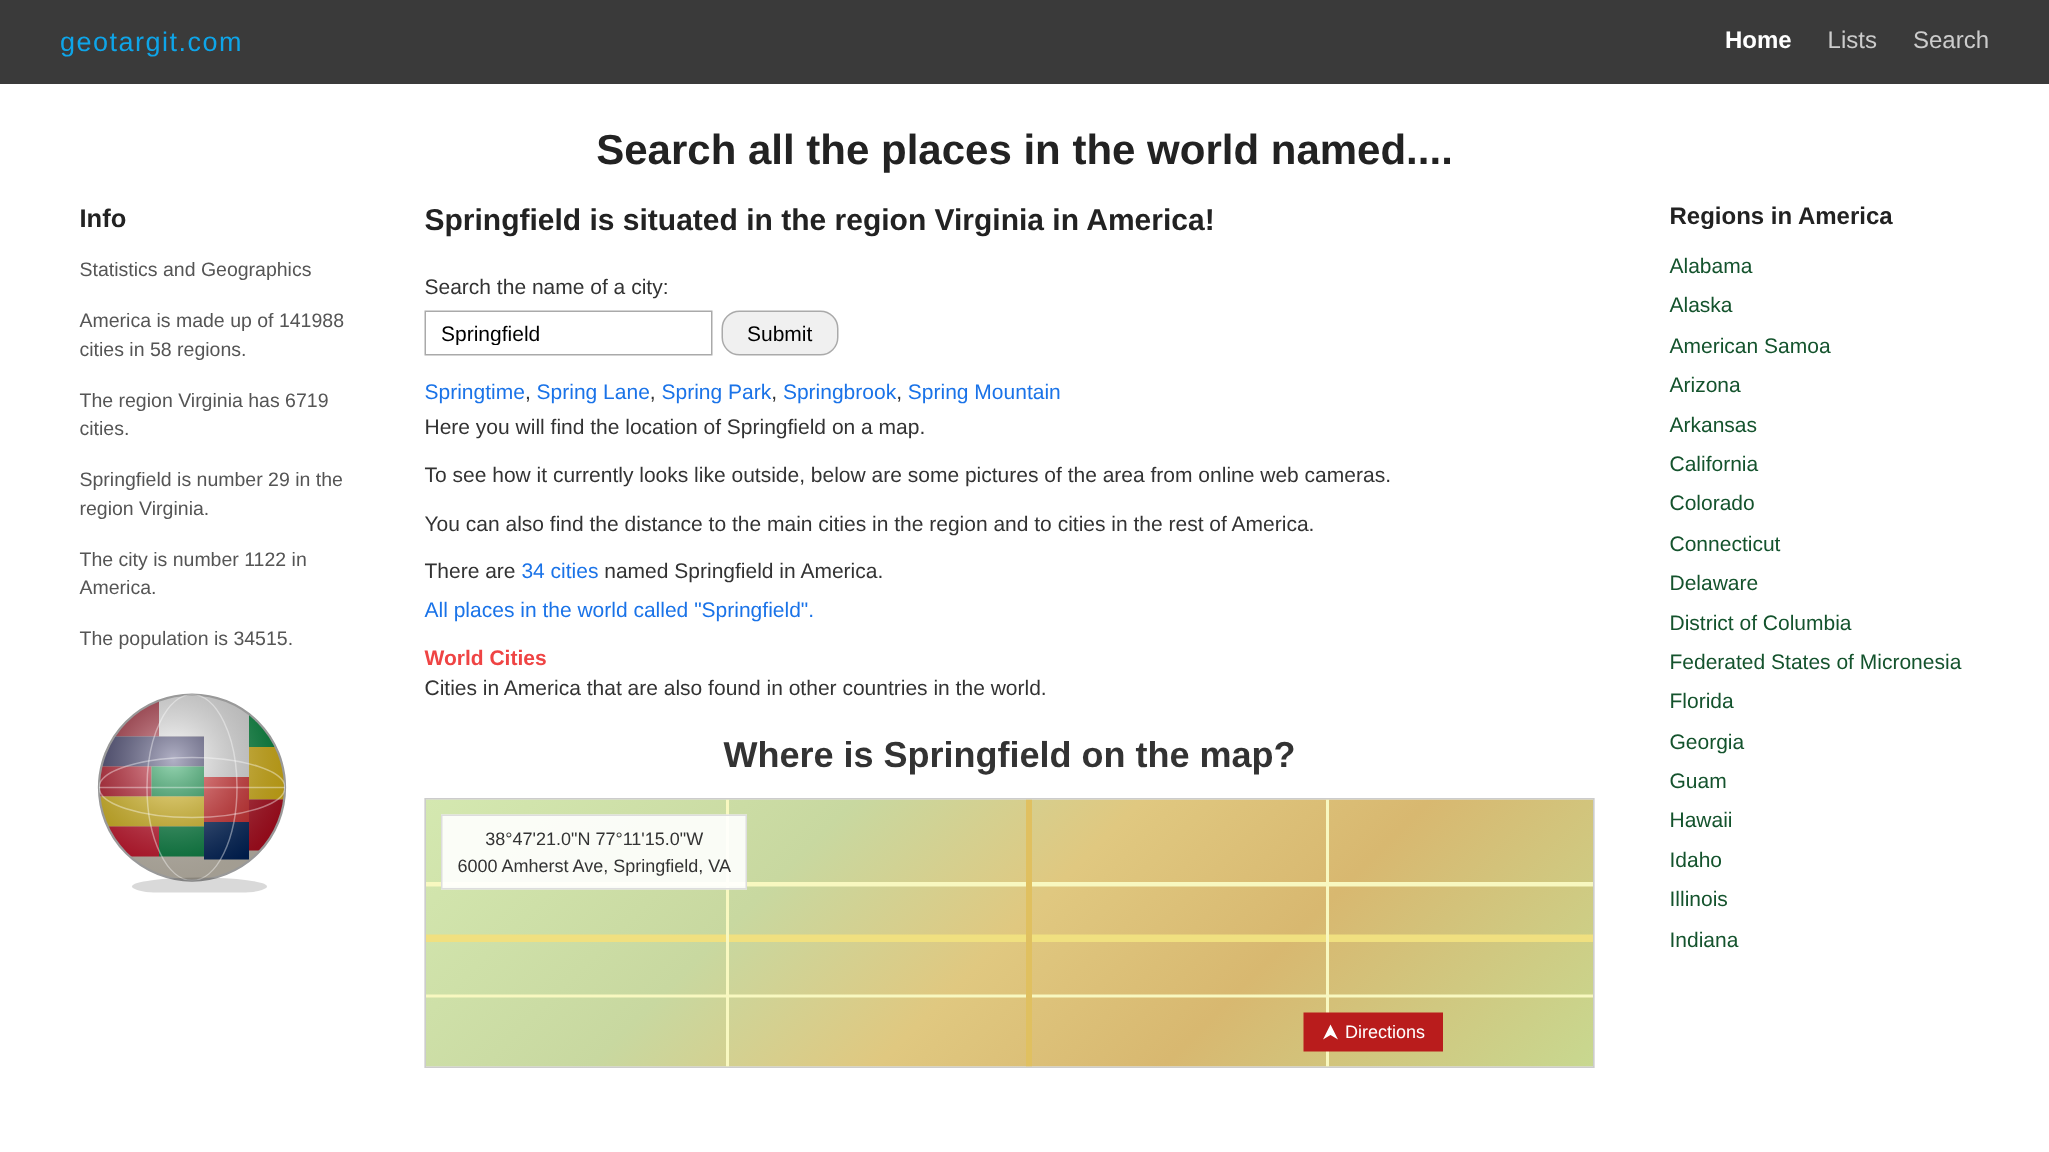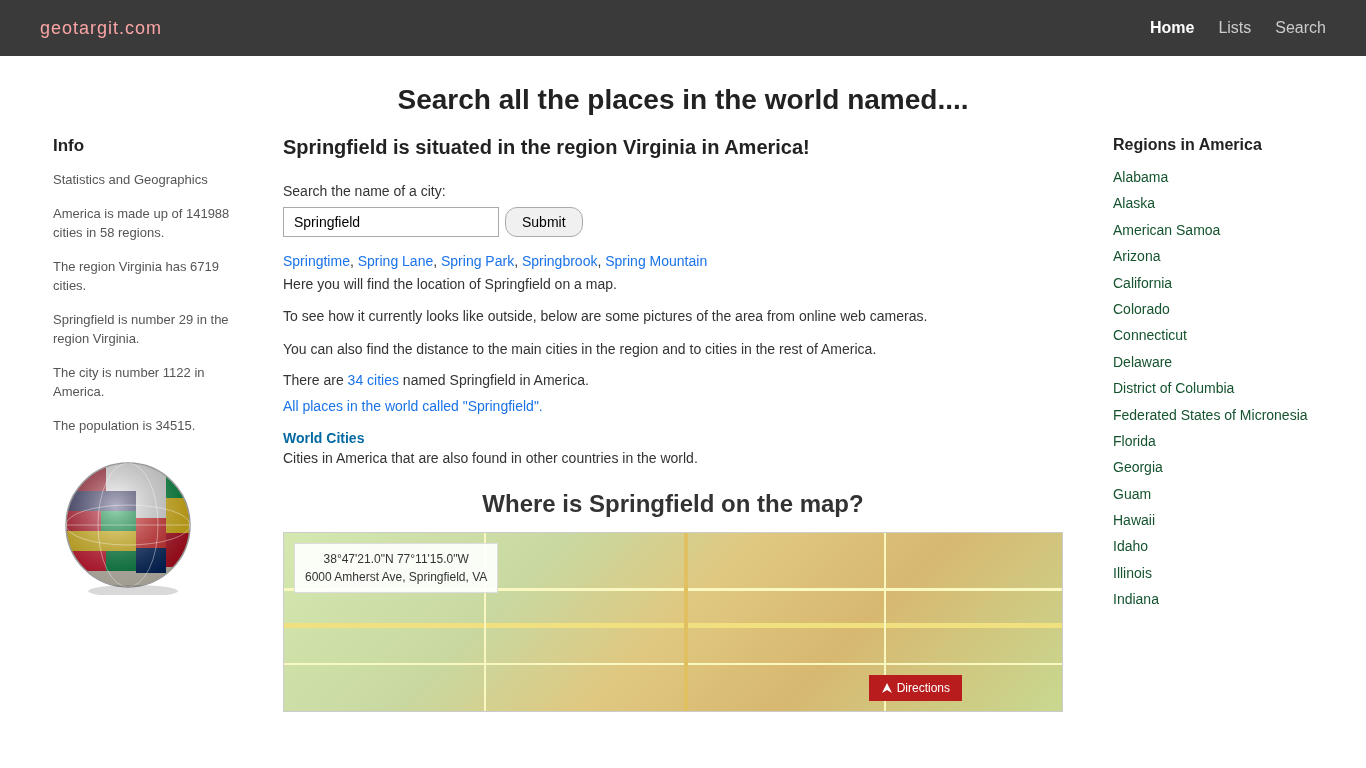--- a/index.html
+++ b/index.html
@@ -17,7 +17,7 @@
     }
     .header-logo {
       font-size: 18px;
-      color: #fca5a5;
+      color: #0ea5e9;
       letter-spacing: 1px;
     }
     nav {

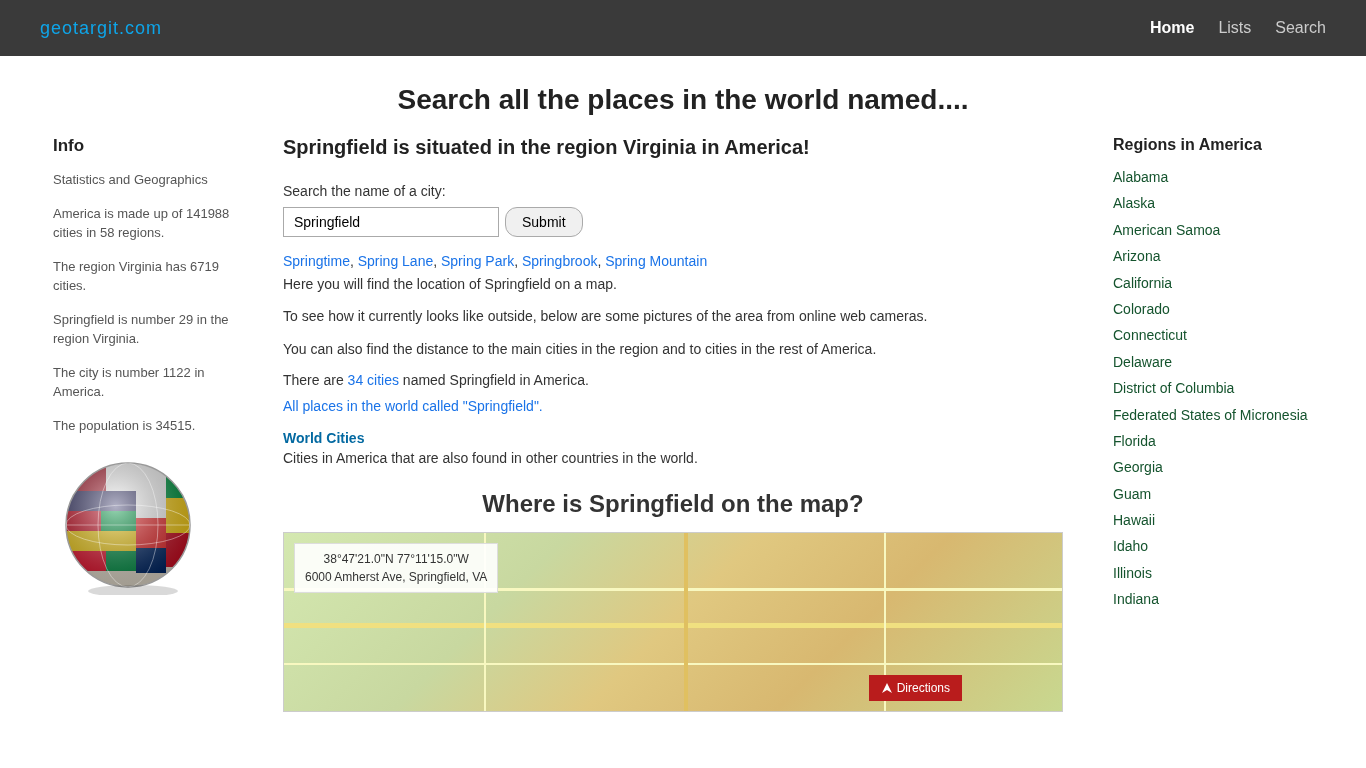--- a/index.html
+++ b/index.html
@@ -106,7 +106,7 @@
       border: 1px solid #aaa;
       padding: 6px 10px;
       font-size: 14px;
-      width: 216px;
+      width: 192px;
       outline: none;
     }
     .submit-btn {

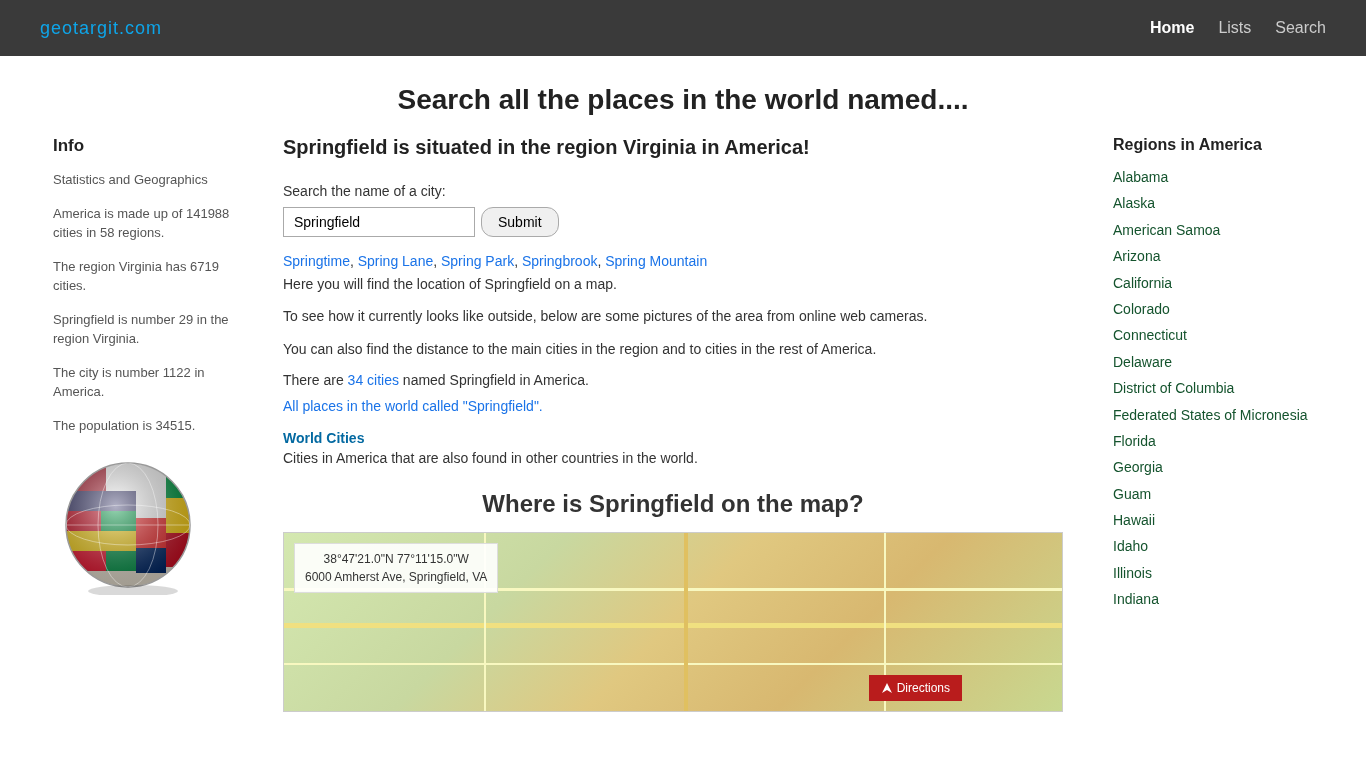--- a/index.html
+++ b/index.html
@@ -371,6 +371,7 @@
       <li><a href="#">Alaska</a></li>
       <li><a href="#">American Samoa</a></li>
       <li><a href="#">Arizona</a></li>
+      <li><a href="#">Arkansas</a></li>
       <li><a href="#">California</a></li>
       <li><a href="#">Colorado</a></li>
       <li><a href="#">Connecticut</a></li>

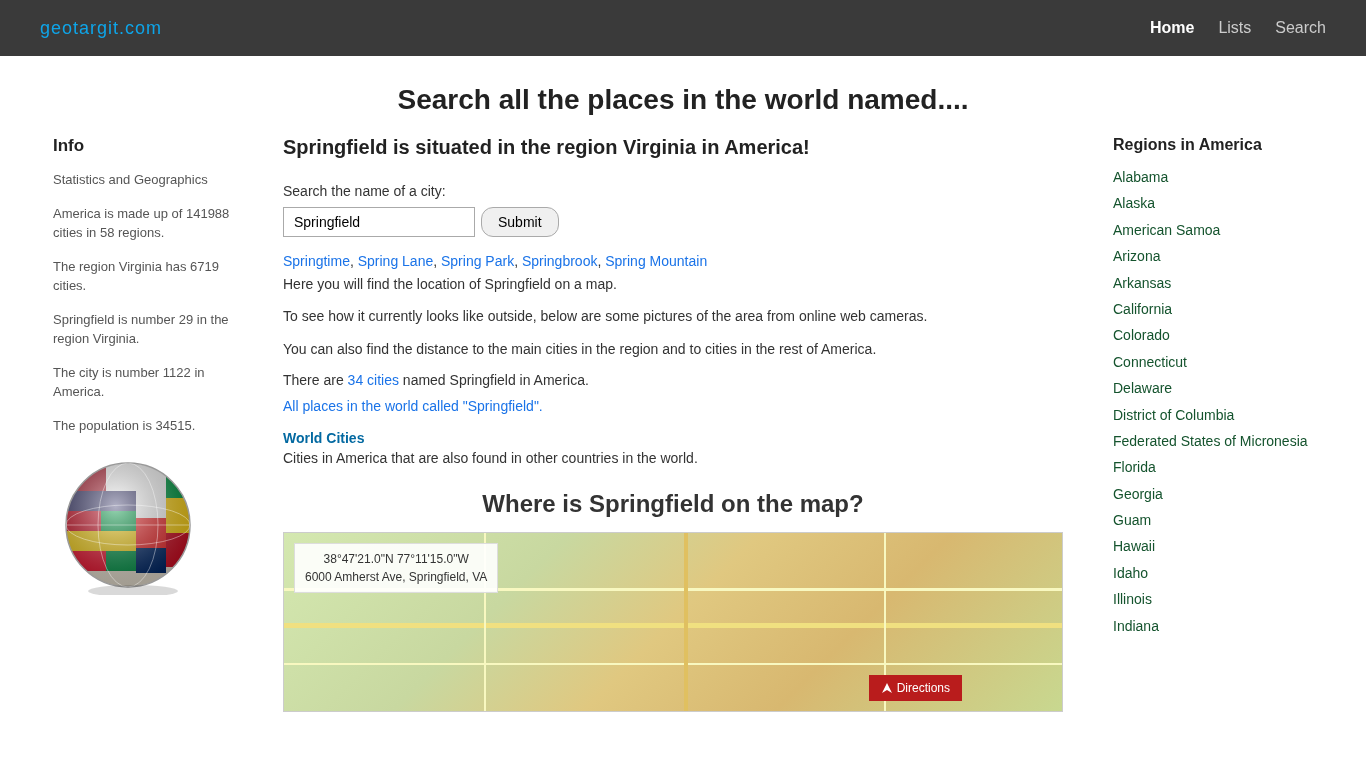--- a/index.html
+++ b/index.html
@@ -151,7 +151,7 @@
     .world-cities-section h3 {
       font-size: 14px;
       font-weight: bold;
-      color: #0369a1;
+      color: #ef4444;
       margin-bottom: 4px;
     }
     .world-cities-section p {

